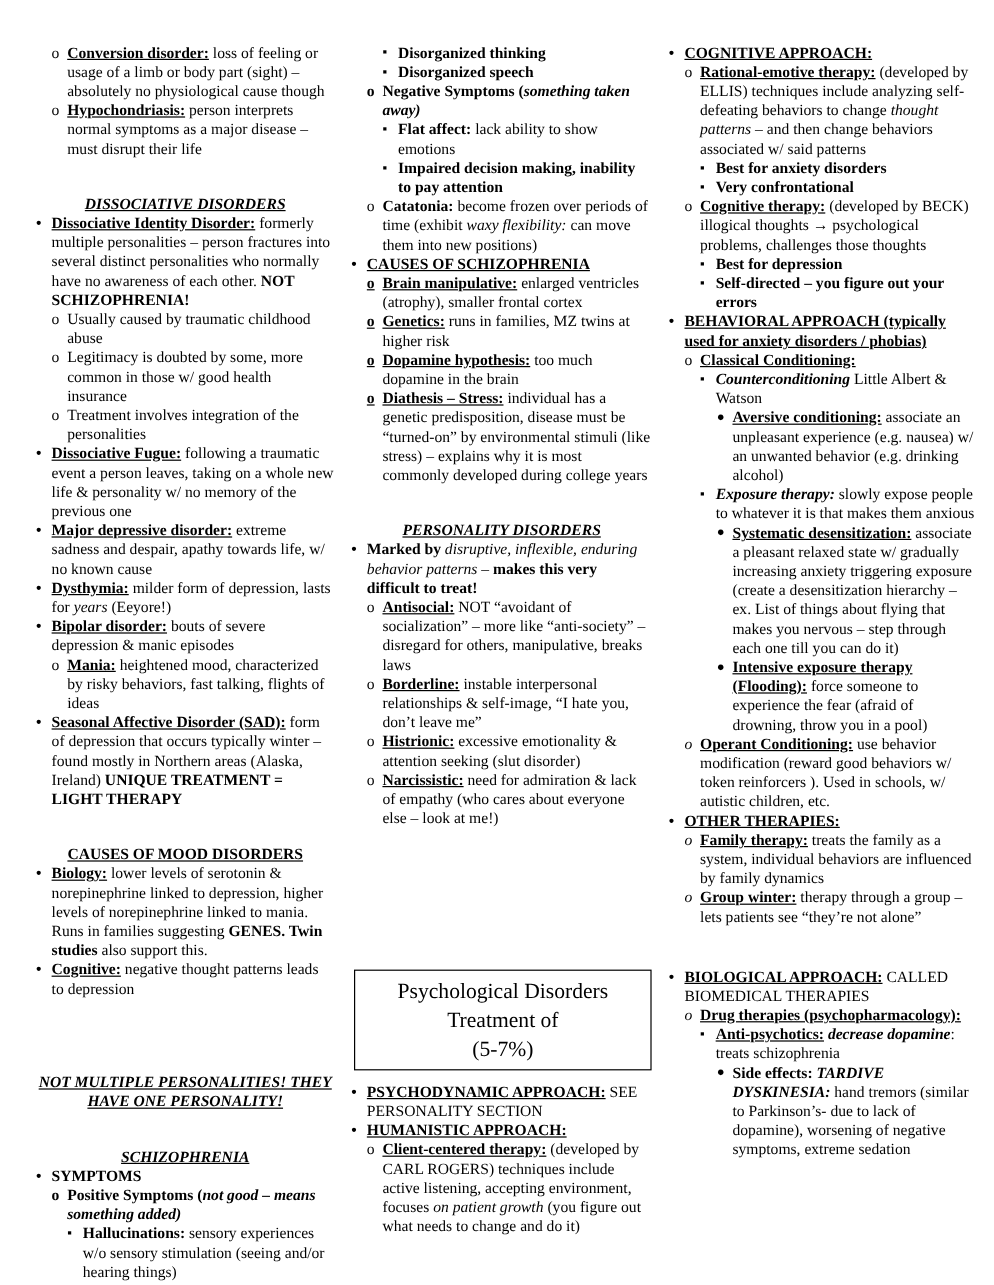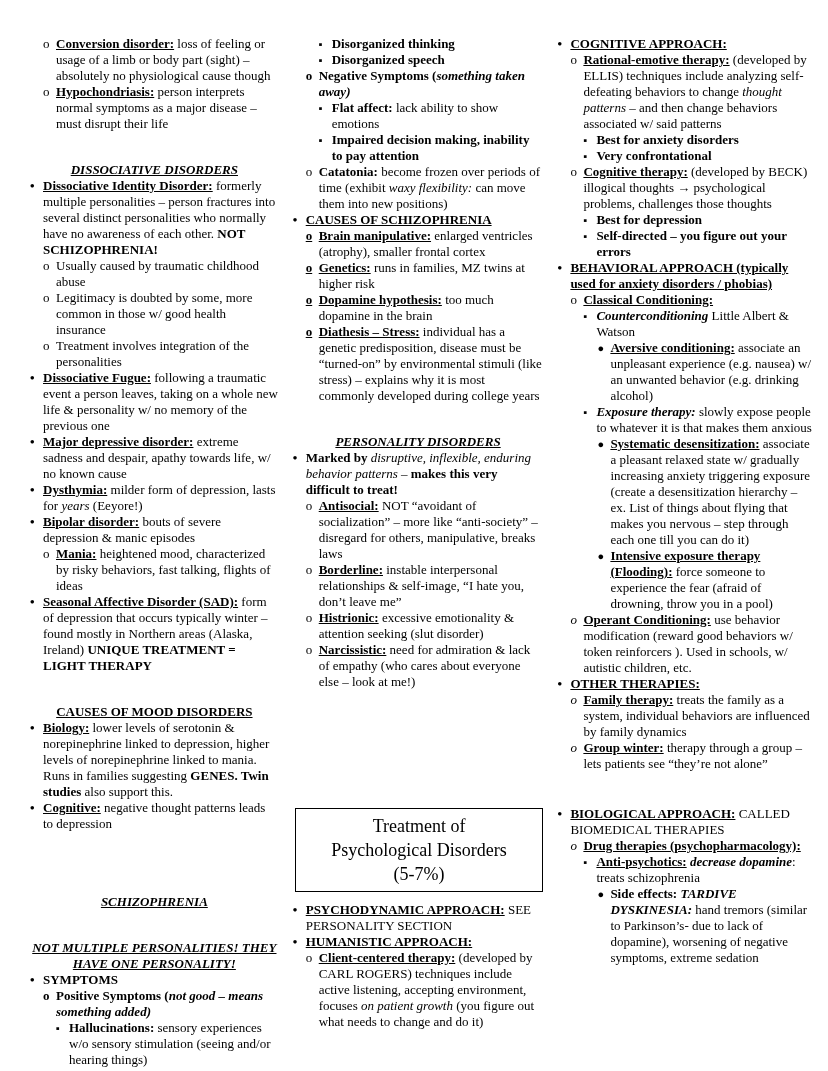--- a/index.html
+++ b/index.html
@@ -185,8 +185,8 @@
       </div>
       <div class="gap" style="height: 118px;"></div>
       <div class="boxed-title">
+        <div>Psychological Disorders</div>
         <div>Treatment of</div>
-        <div>Psychological Disorders</div>
         <div>(5-7%)</div>
       </div>
       <div class="li lvl-1">

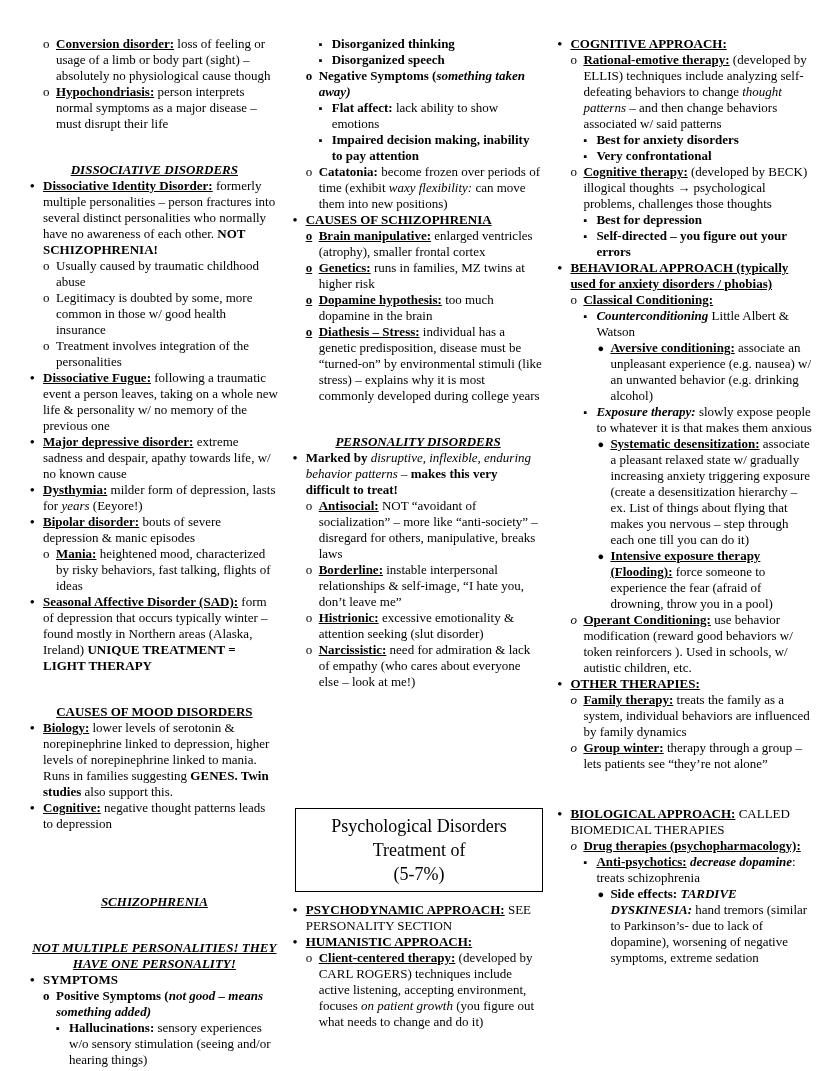--- a/index.html
+++ b/index.html
@@ -98,8 +98,8 @@
         <span class="txt"><span class="f-b f-u">Cognitive:</span><span class=""> negative thought patterns leads to depression</span></span>
       </div>
       <div class="gap" style="height: 32px;"></div>
+      <div class="heading"><span class="f-b f-i f-u">NOT MULTIPLE PERSONALITIES! THEY HAVE ONE PERSONALITY!</span></div>
       <div class="heading"><span class="f-b f-i f-u">SCHIZOPHRENIA</span></div>
-      <div class="heading"><span class="f-b f-i f-u">NOT MULTIPLE PERSONALITIES! THEY HAVE ONE PERSONALITY!</span></div>
       <div class="li lvl-1">
         <span class="marker mk-1 f-b">•</span>
         <span class="txt"><span class="f-b">SYMPTOMS</span></span>

